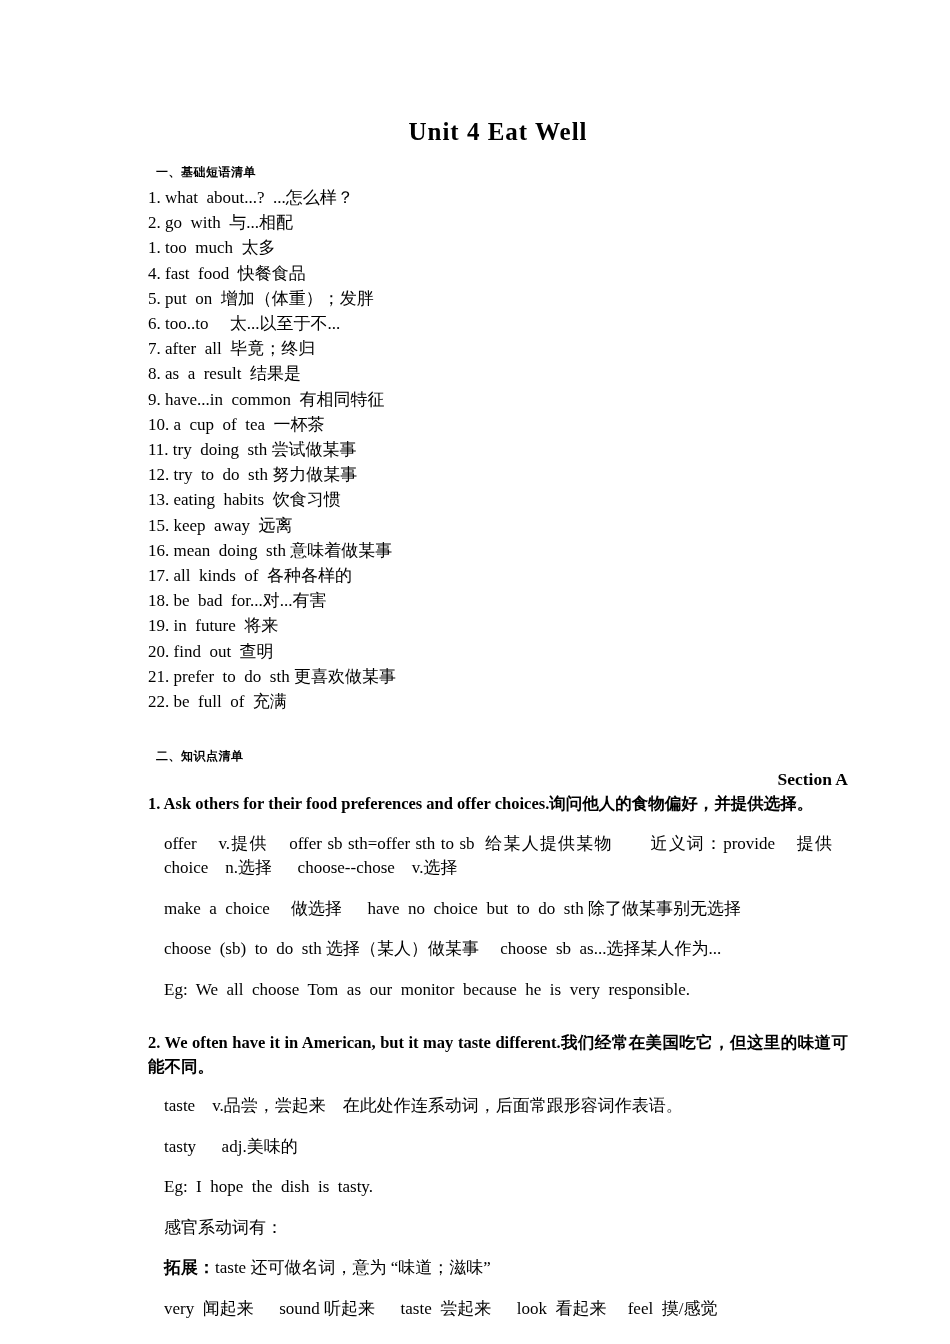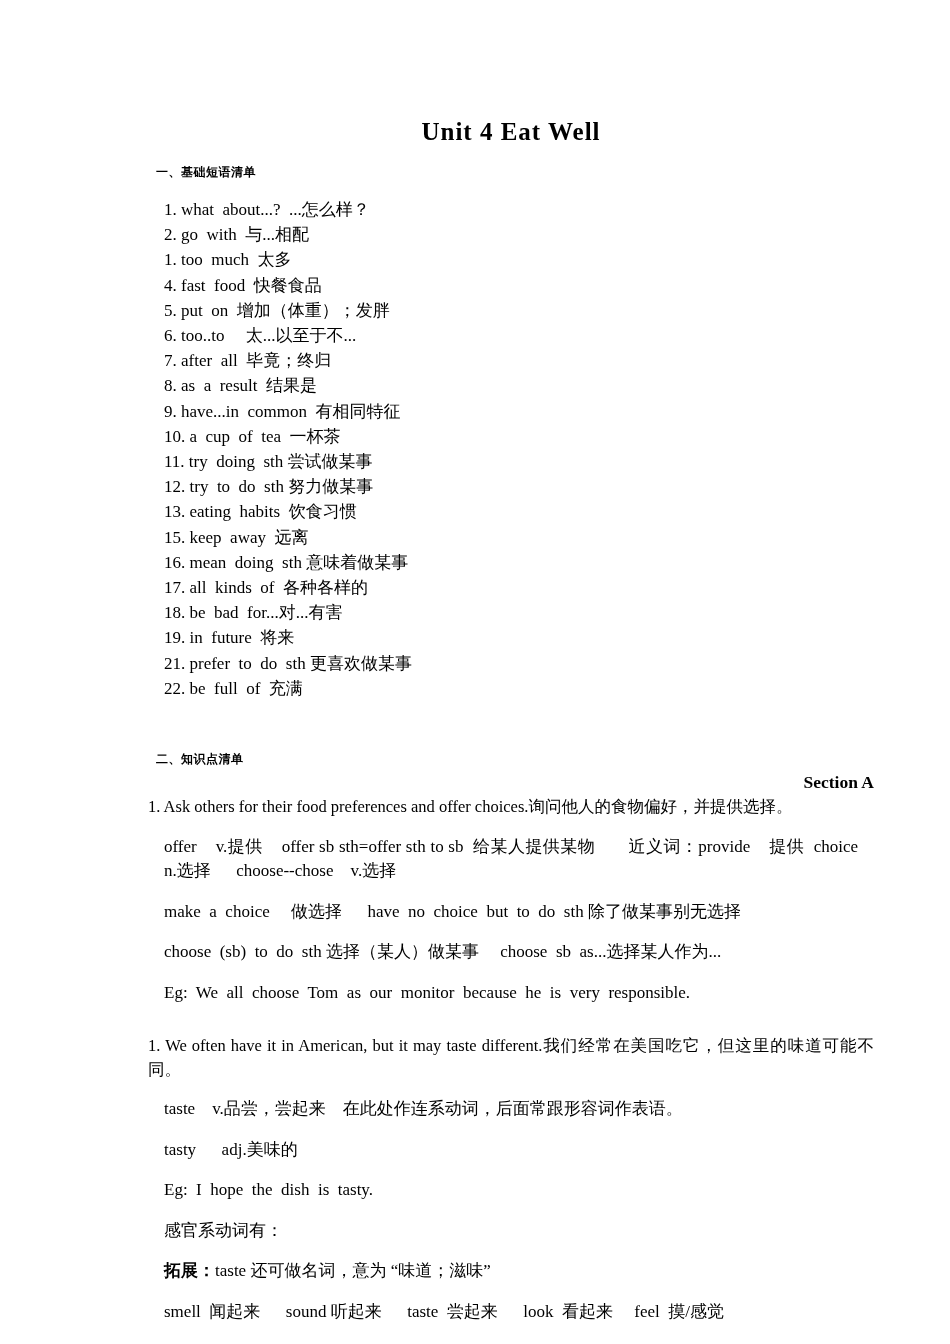--- a/index.html
+++ b/index.html
@@ -18,7 +18,7 @@
     width: 950px;
     height: 984px;
     box-sizing: border-box;
-    padding: 118px 76px 0 148px;
+    padding: 118px 102px 0 148px;
     position: relative;
   }
   .doc-title {

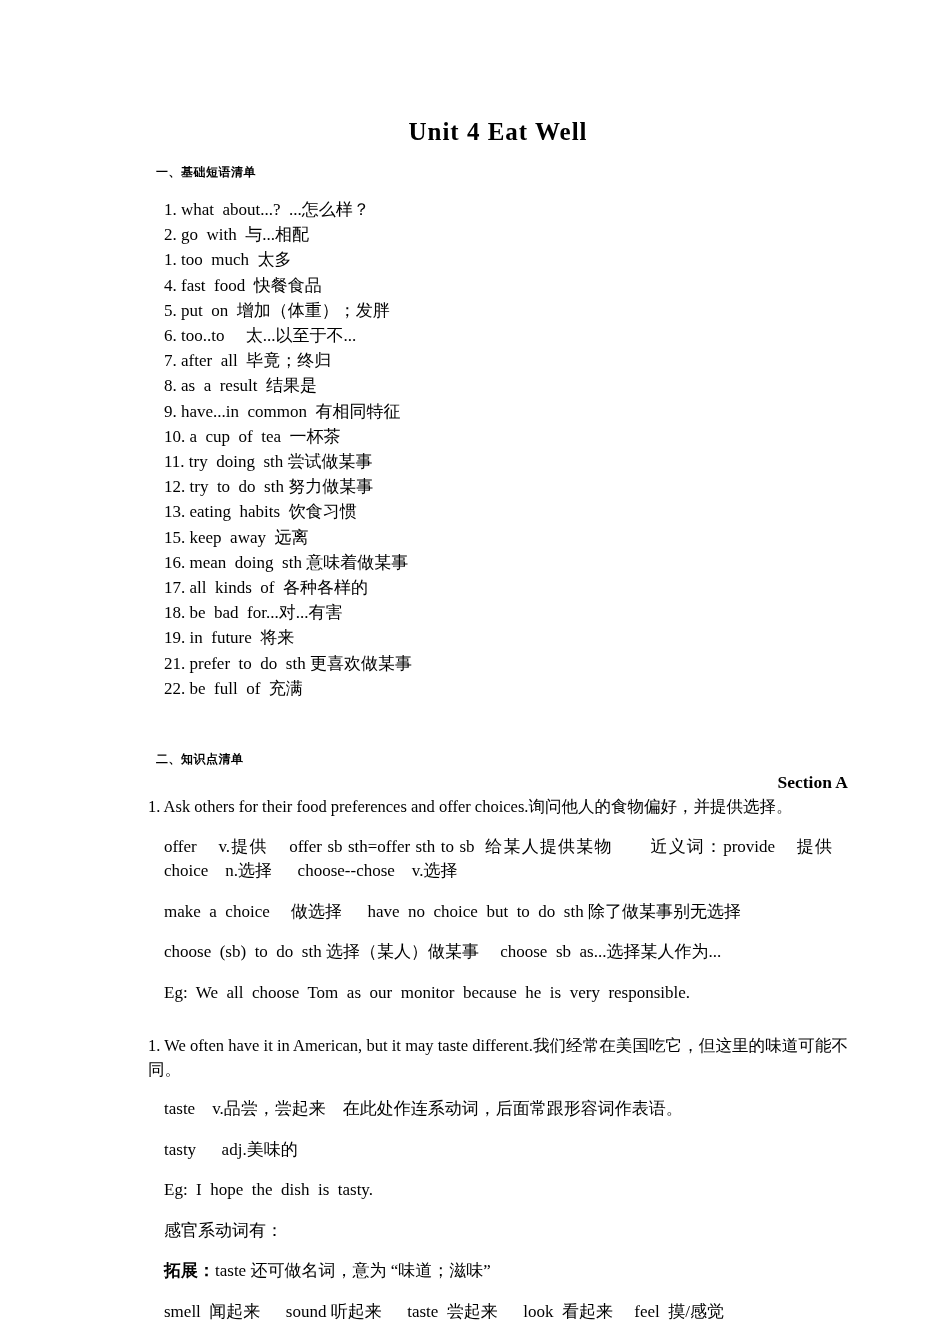--- a/index.html
+++ b/index.html
@@ -36,7 +36,7 @@
     letter-spacing: 0.5px;
   }
   .list {
-    margin: 16px;
+    margin: 0;
     padding: 0;
     list-style: none;
   }

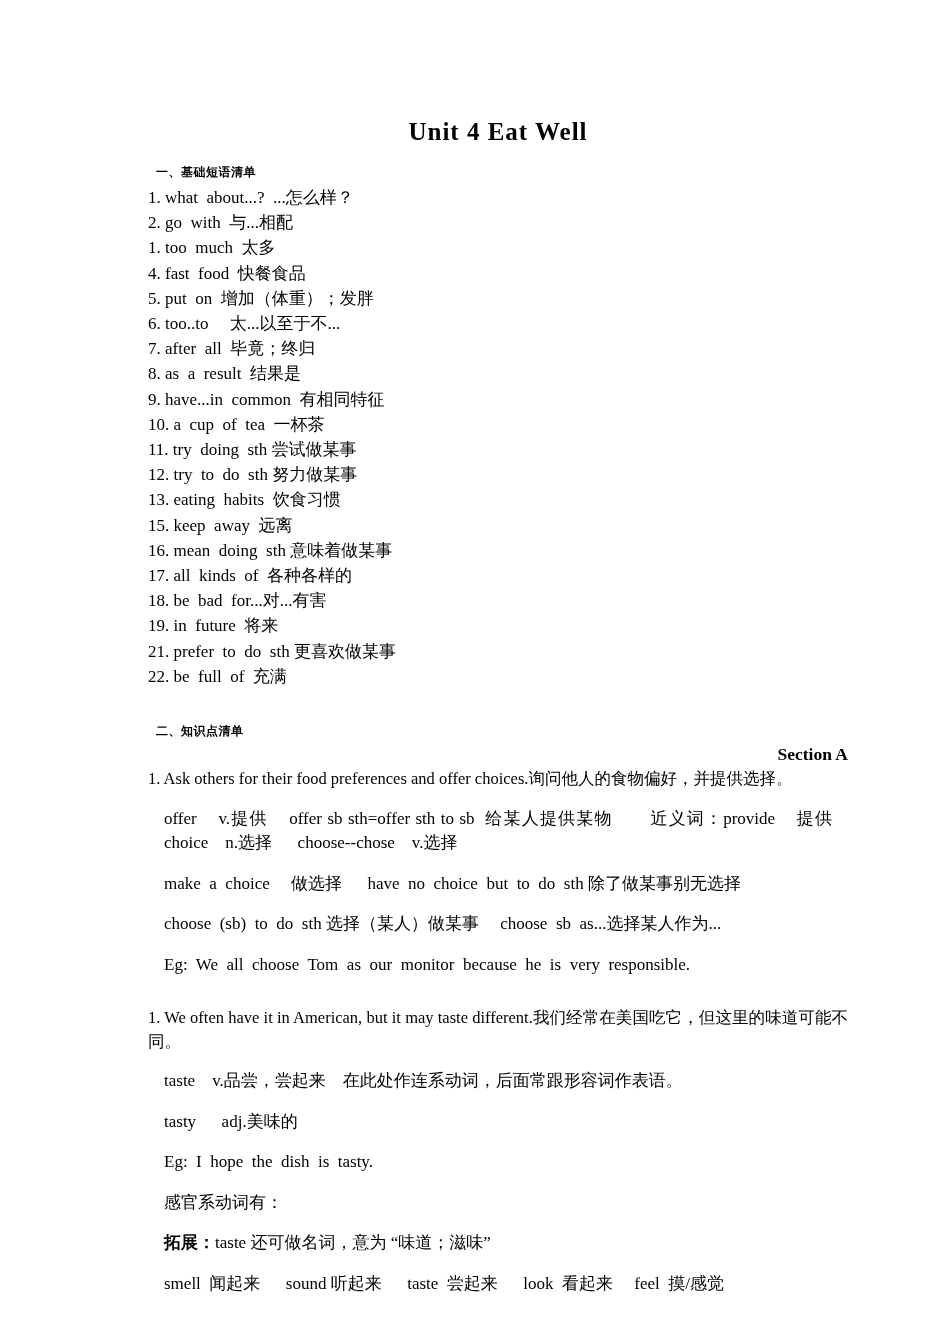--- a/index.html
+++ b/index.html
@@ -108,6 +108,7 @@
     <li>17. all  kinds  of  各种各样的</li>
     <li>18. be  bad  for...对...有害</li>
     <li>19. in  future  将来</li>
+    <li>20. find  out  查明</li>
     <li>21. prefer  to  do  sth 更喜欢做某事</li>
     <li>22. be  full  of  充满</li>
   </ul>

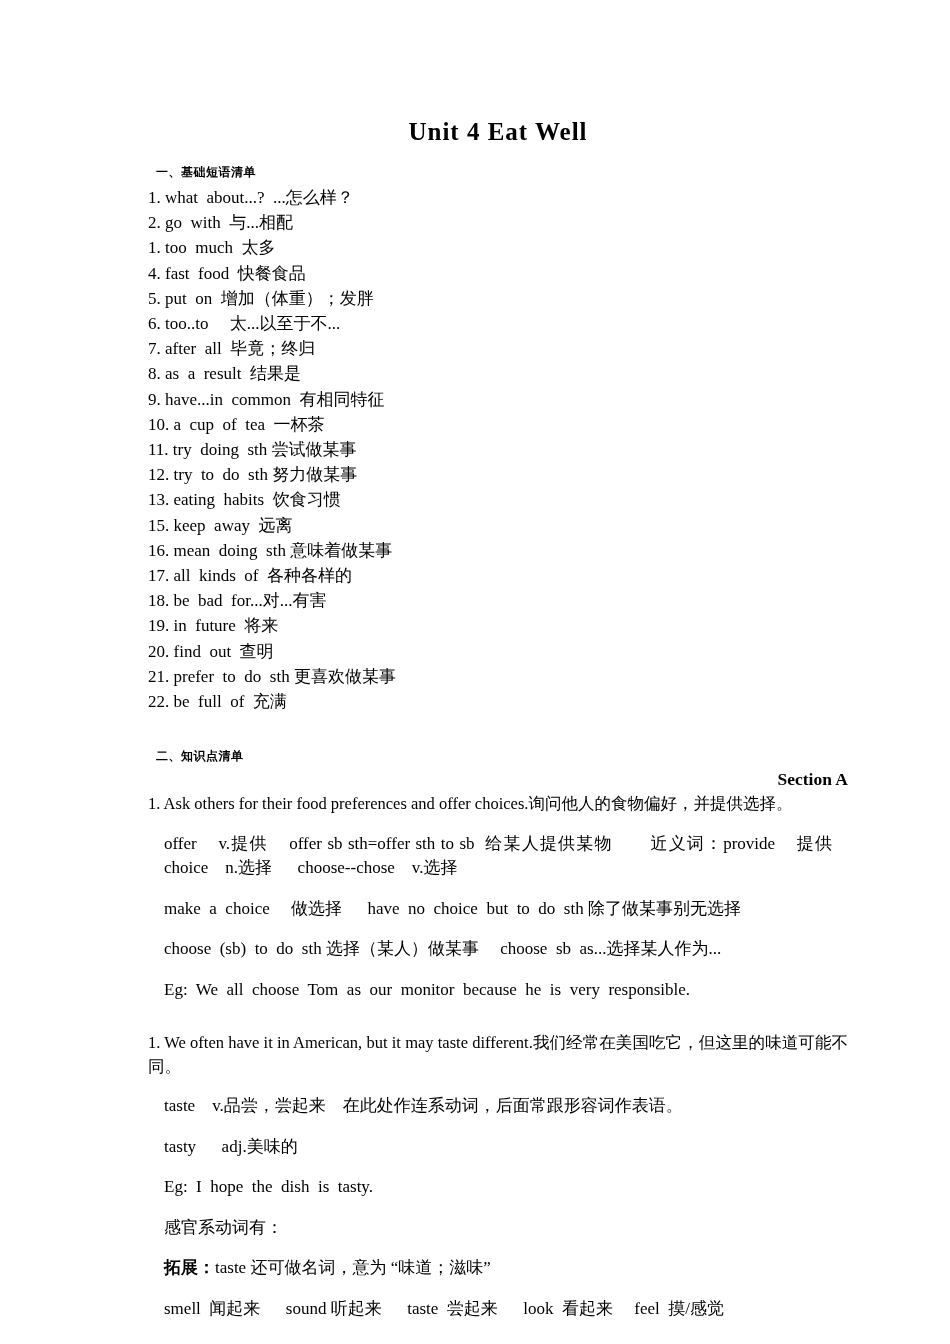--- a/index.html
+++ b/index.html
@@ -58,7 +58,7 @@
     text-align: right;
   }
   .q-title {
-    font-weight: normal;
+    font-weight: bold;
     font-size: 16.5px;
     line-height: 23.5px;
     text-align: justify;

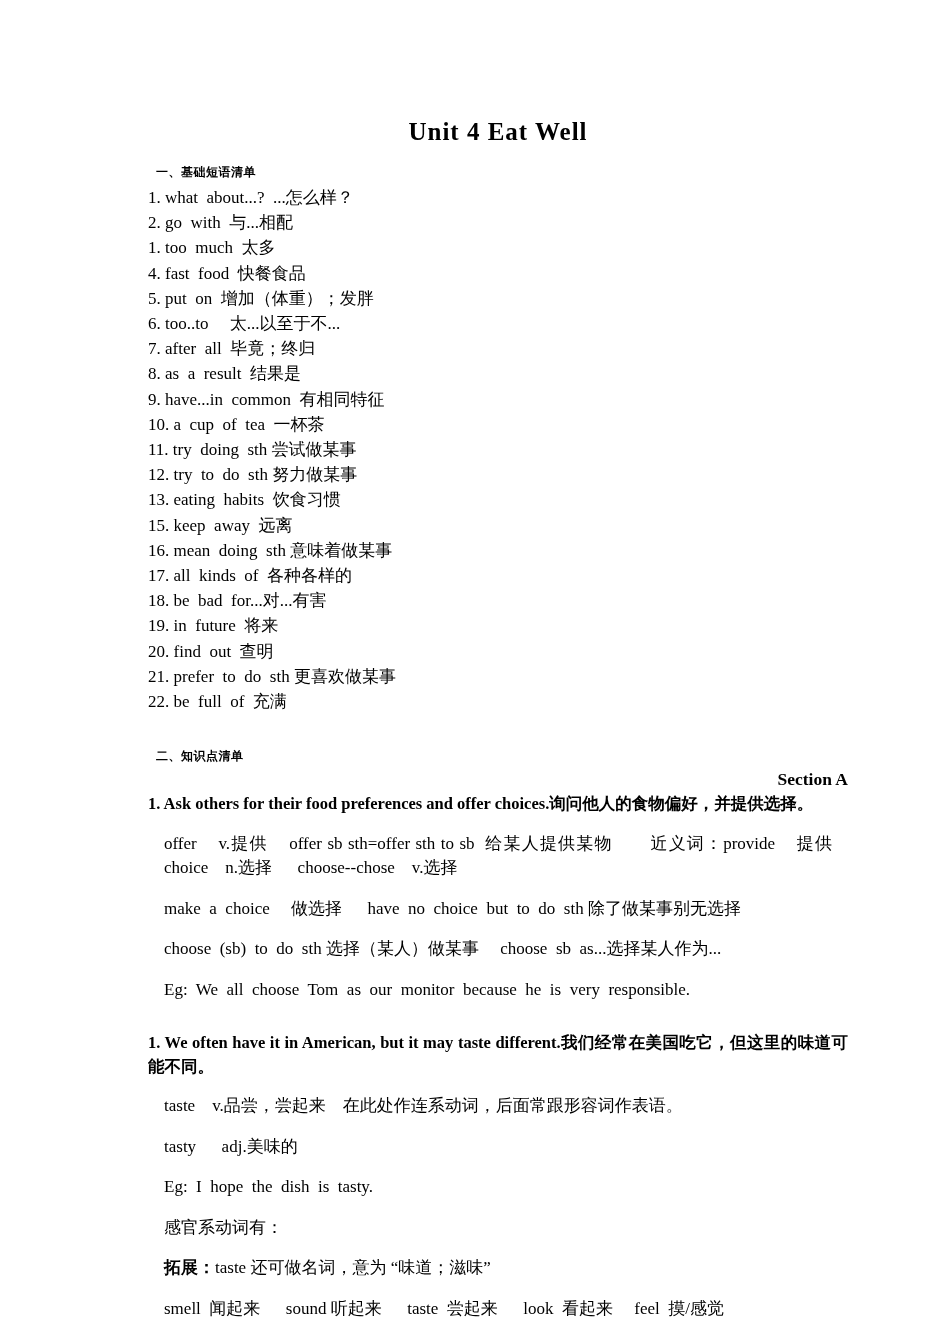--- a/index.html
+++ b/index.html
@@ -128,7 +128,7 @@
 
   <div class="gap-md"></div>
 
-  <p class="q-title">1. We  often  have  it  in  American,  but  it  may  taste  different.我们经常在美国吃它，但这里的味道可能不同。</p>
+  <p class="q-title">2. We  often  have  it  in  American,  but  it  may  taste  different.我们经常在美国吃它，但这里的味道可能不同。</p>
 
   <p class="body-line">taste    v.品尝，尝起来    在此处作连系动词，后面常跟形容词作表语。</p>
   <p class="body-line">tasty      adj.美味的</p>

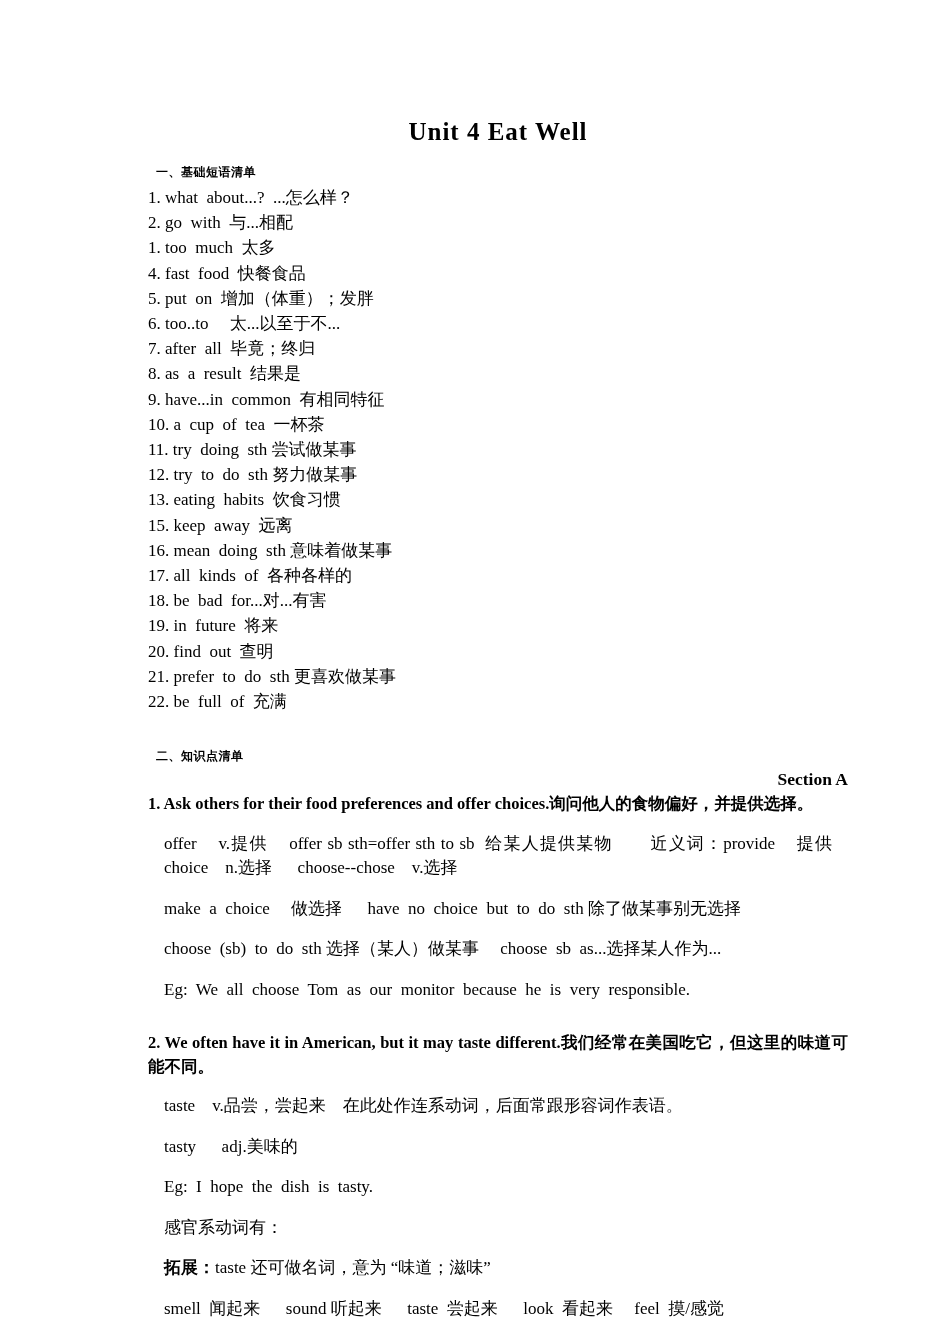--- a/index.html
+++ b/index.html
@@ -135,7 +135,7 @@
   <p class="body-line">Eg:  I  hope  the  dish  is  tasty.</p>
   <p class="body-line">感官系动词有：</p>
   <p class="body-line"><span class="inline-b">拓展：</span>taste 还可做名词，意为 “味道；滋味”</p>
-  <p class="body-line">smell  闻起来      sound 听起来      taste  尝起来      look  看起来     feel  摸/感觉</p>
+  <p class="body-line">very  闻起来      sound 听起来      taste  尝起来      look  看起来     feel  摸/感觉</p>
 
 </div>
 

